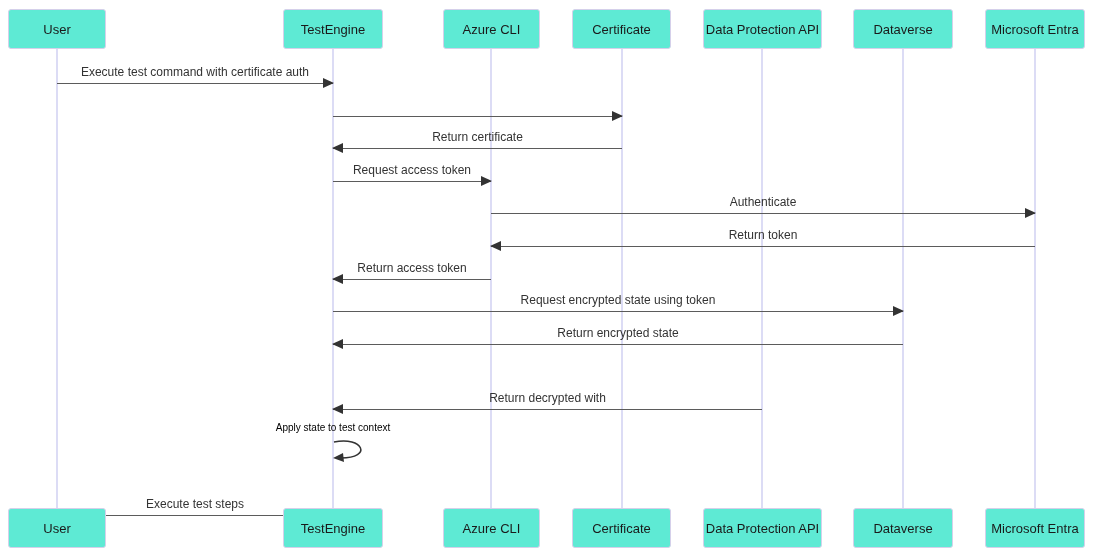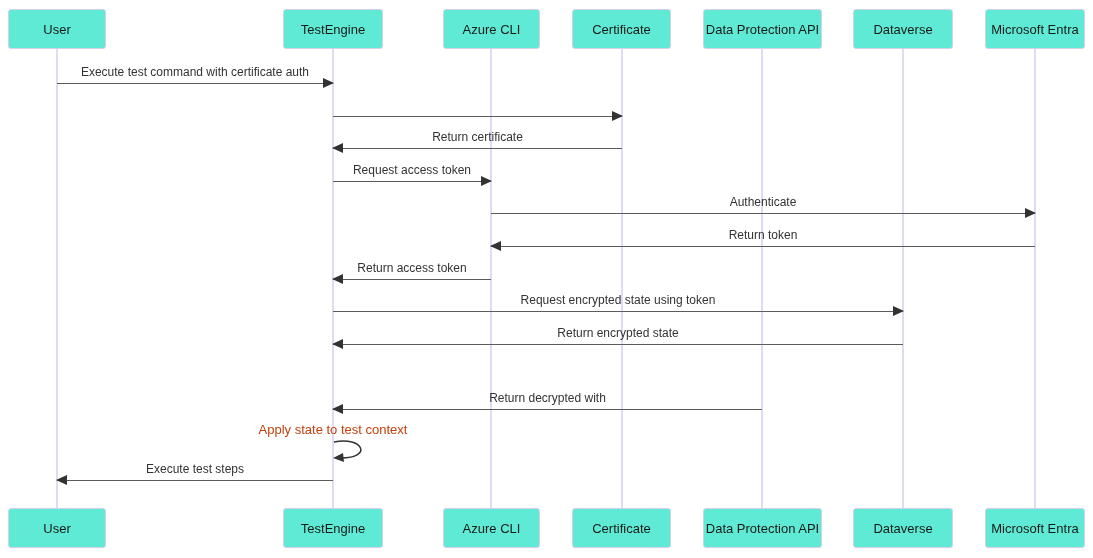--- a/index.html
+++ b/index.html
@@ -63,8 +63,8 @@
   .selfloop-label {
     position: absolute;
     transform: translateX(-50%);
-    font-size: 13px;
-    color: #c2410c;
+    font-size: 10px;
+    color: #000000;
     white-space: nowrap;
   }
   .selfloop-svg { position: absolute; overflow: visible; z-index: 2; }

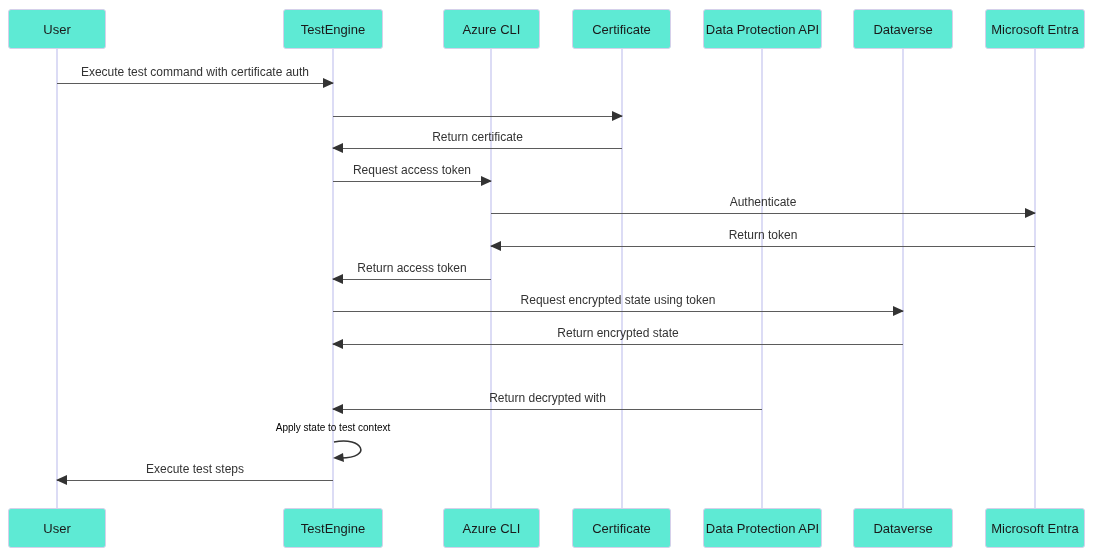--- a/index.html
+++ b/index.html
@@ -192,7 +192,7 @@
     <path d="M 10 15 L 0 20 L 11 24 Z" fill="#333333"></path>
   </svg>
 
-  <div class="msg" style="left:57px; width:276px; top:458px; height:23px">
+  <div class="msg" style="left:57px; width:276px; top:493px; height:23px">
     <div class="msg-label">Execute test steps</div>
     <div class="msg-line"></div>
     <div class="head head-left"></div>

